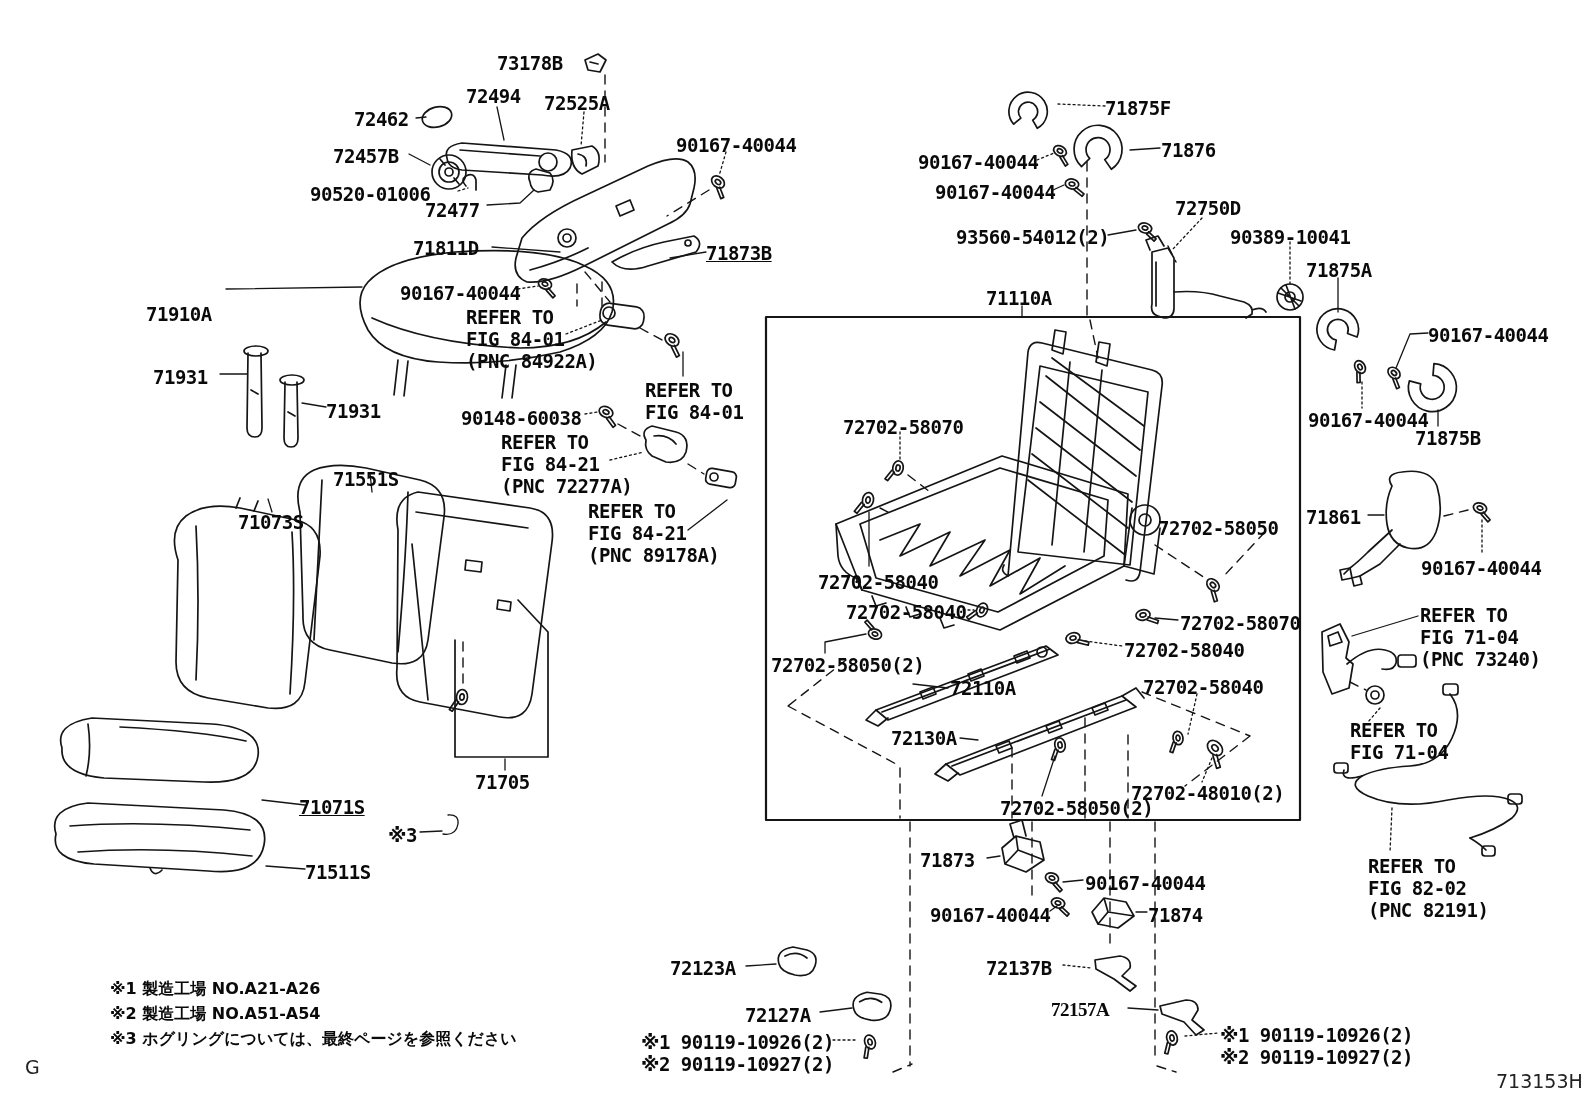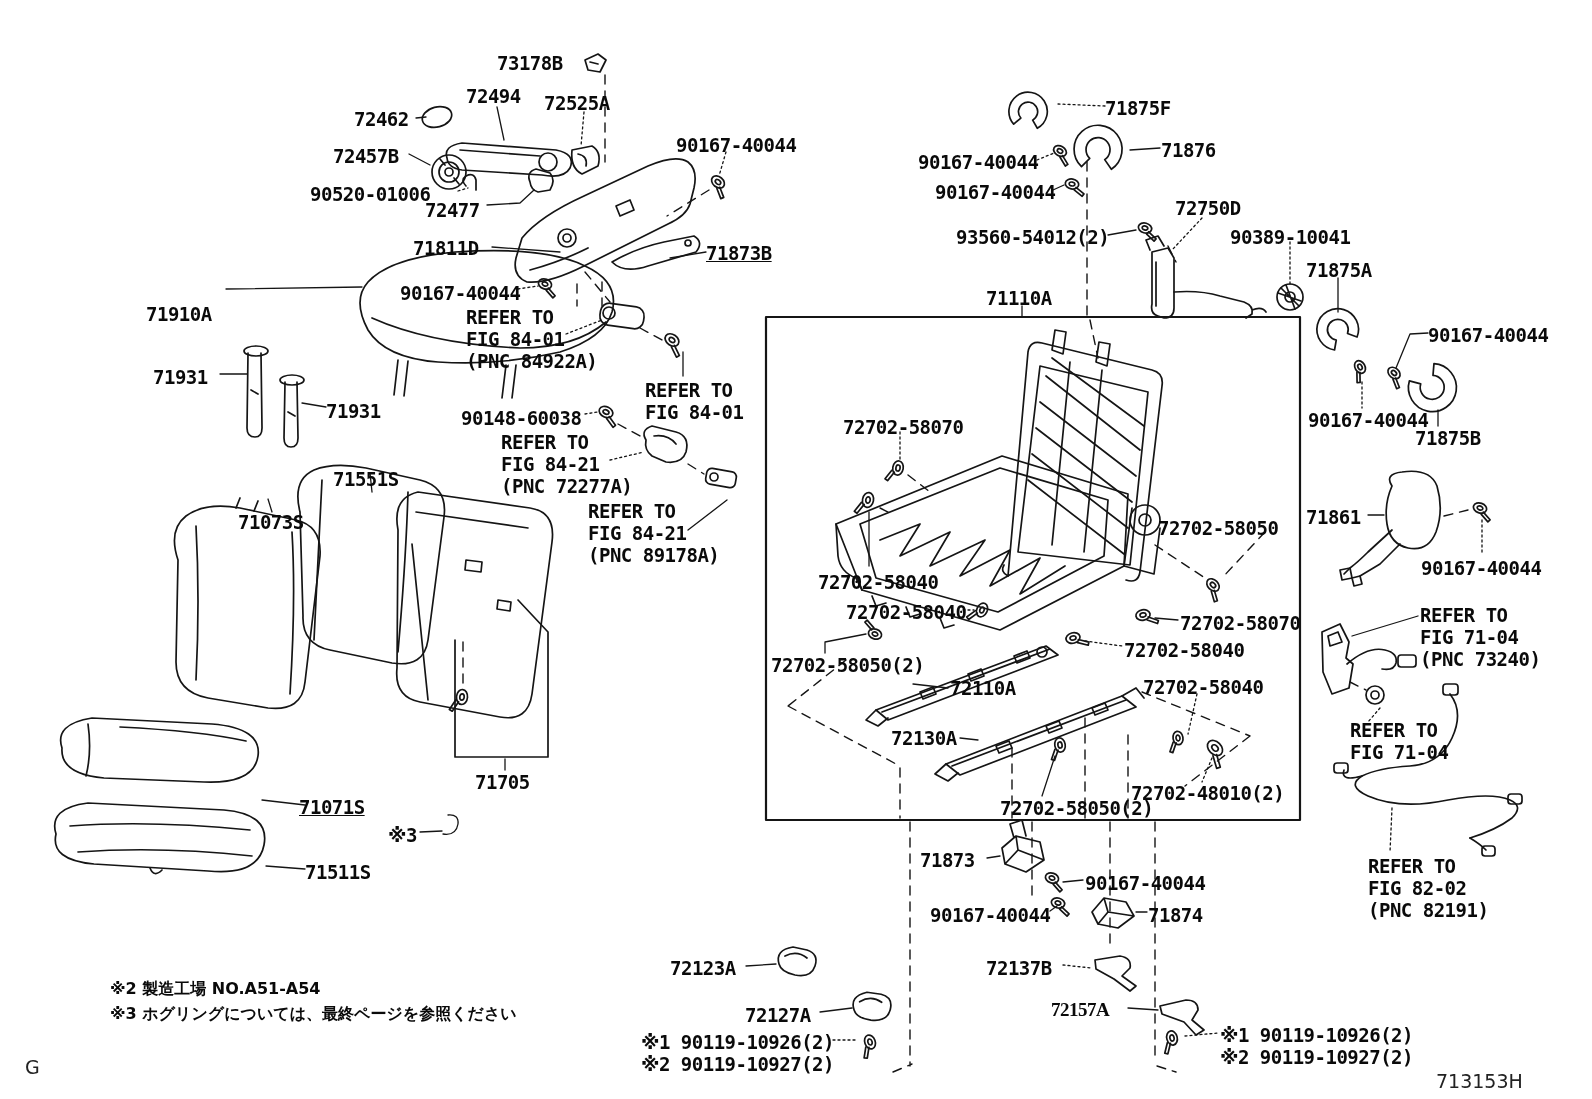--- a/index.html
+++ b/index.html
@@ -425,6 +425,7 @@
     </div>
 
   <div class="notes-block">
+    <div>※1 製造工場 NO.A21-A26</div>
     <div>※2 製造工場 NO.A51-A54</div>
     <div>※3 ホグリングについては、最終ページを参照ください</div>
   </div>

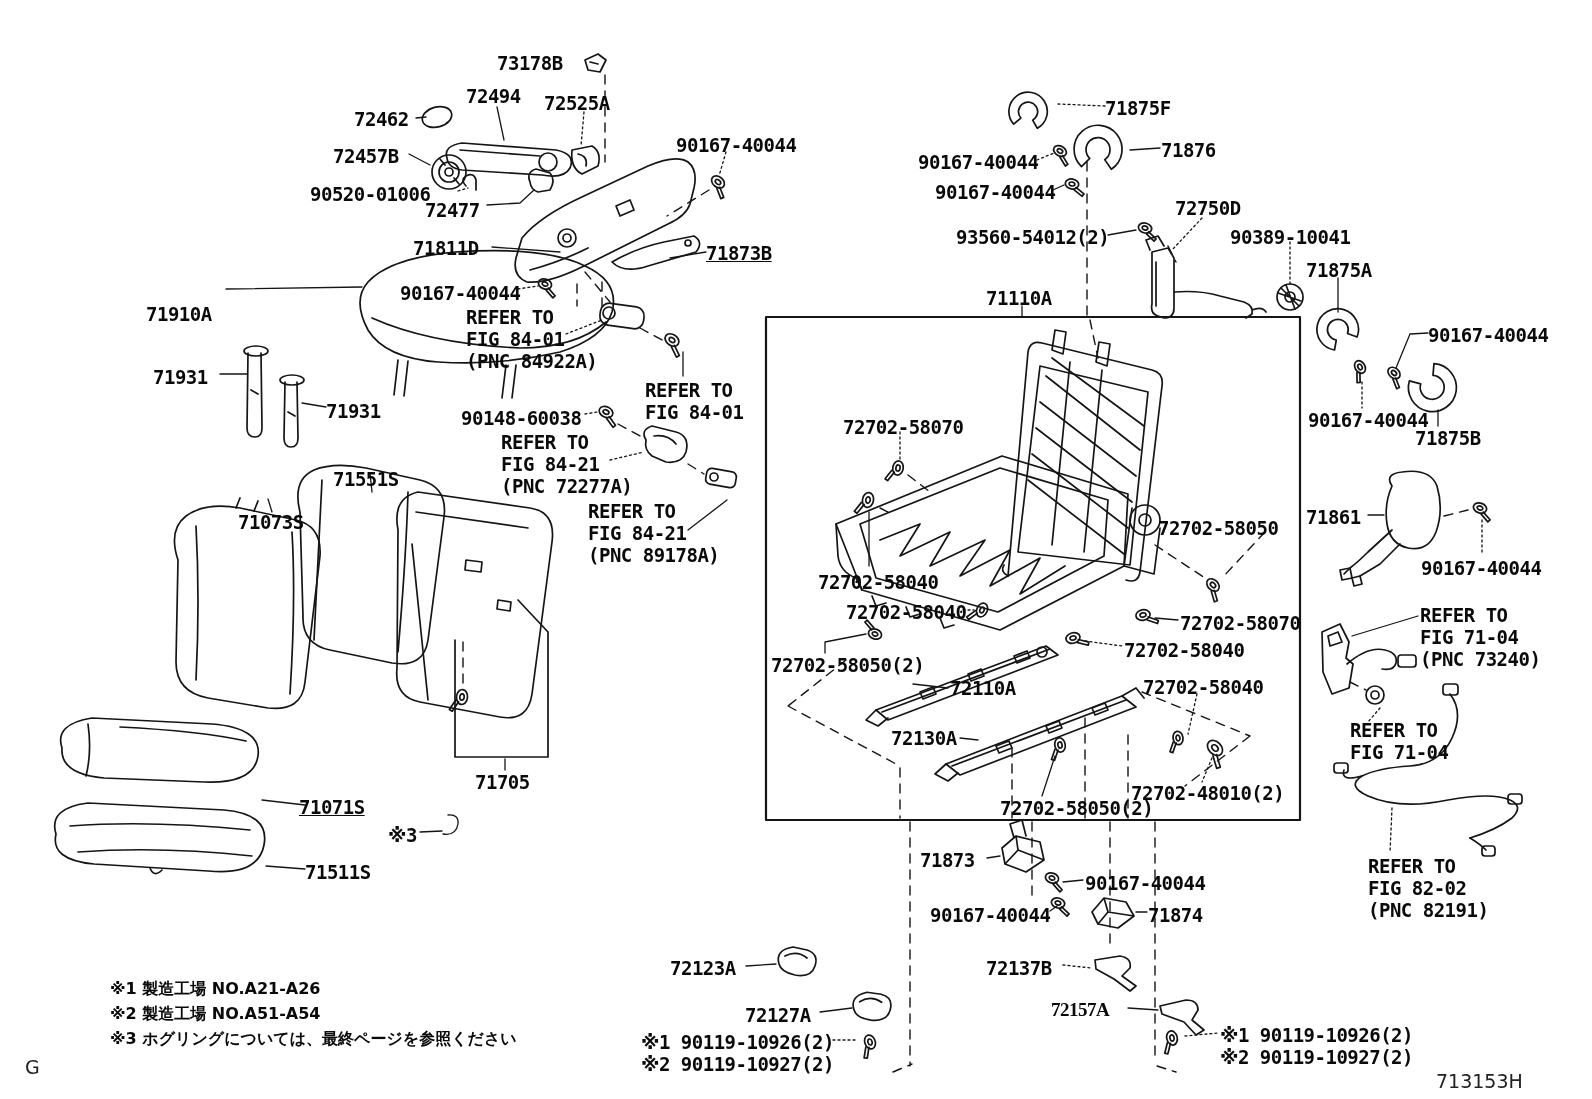--- a/index.html
+++ b/index.html
@@ -24,7 +24,7 @@
     font-size:19px; color:#222;
   }
   .corner.pg{left:25px; top:1056px;}
-  .corner.fig{left:1436px; top:1070px;}
+  .corner.fig{left:1496px; top:1070px;}
   .notes-block{position:absolute; left:110px; top:976px;}
   .notes-block div{
     font-family:"DejaVu Sans","Liberation Sans",sans-serif;

